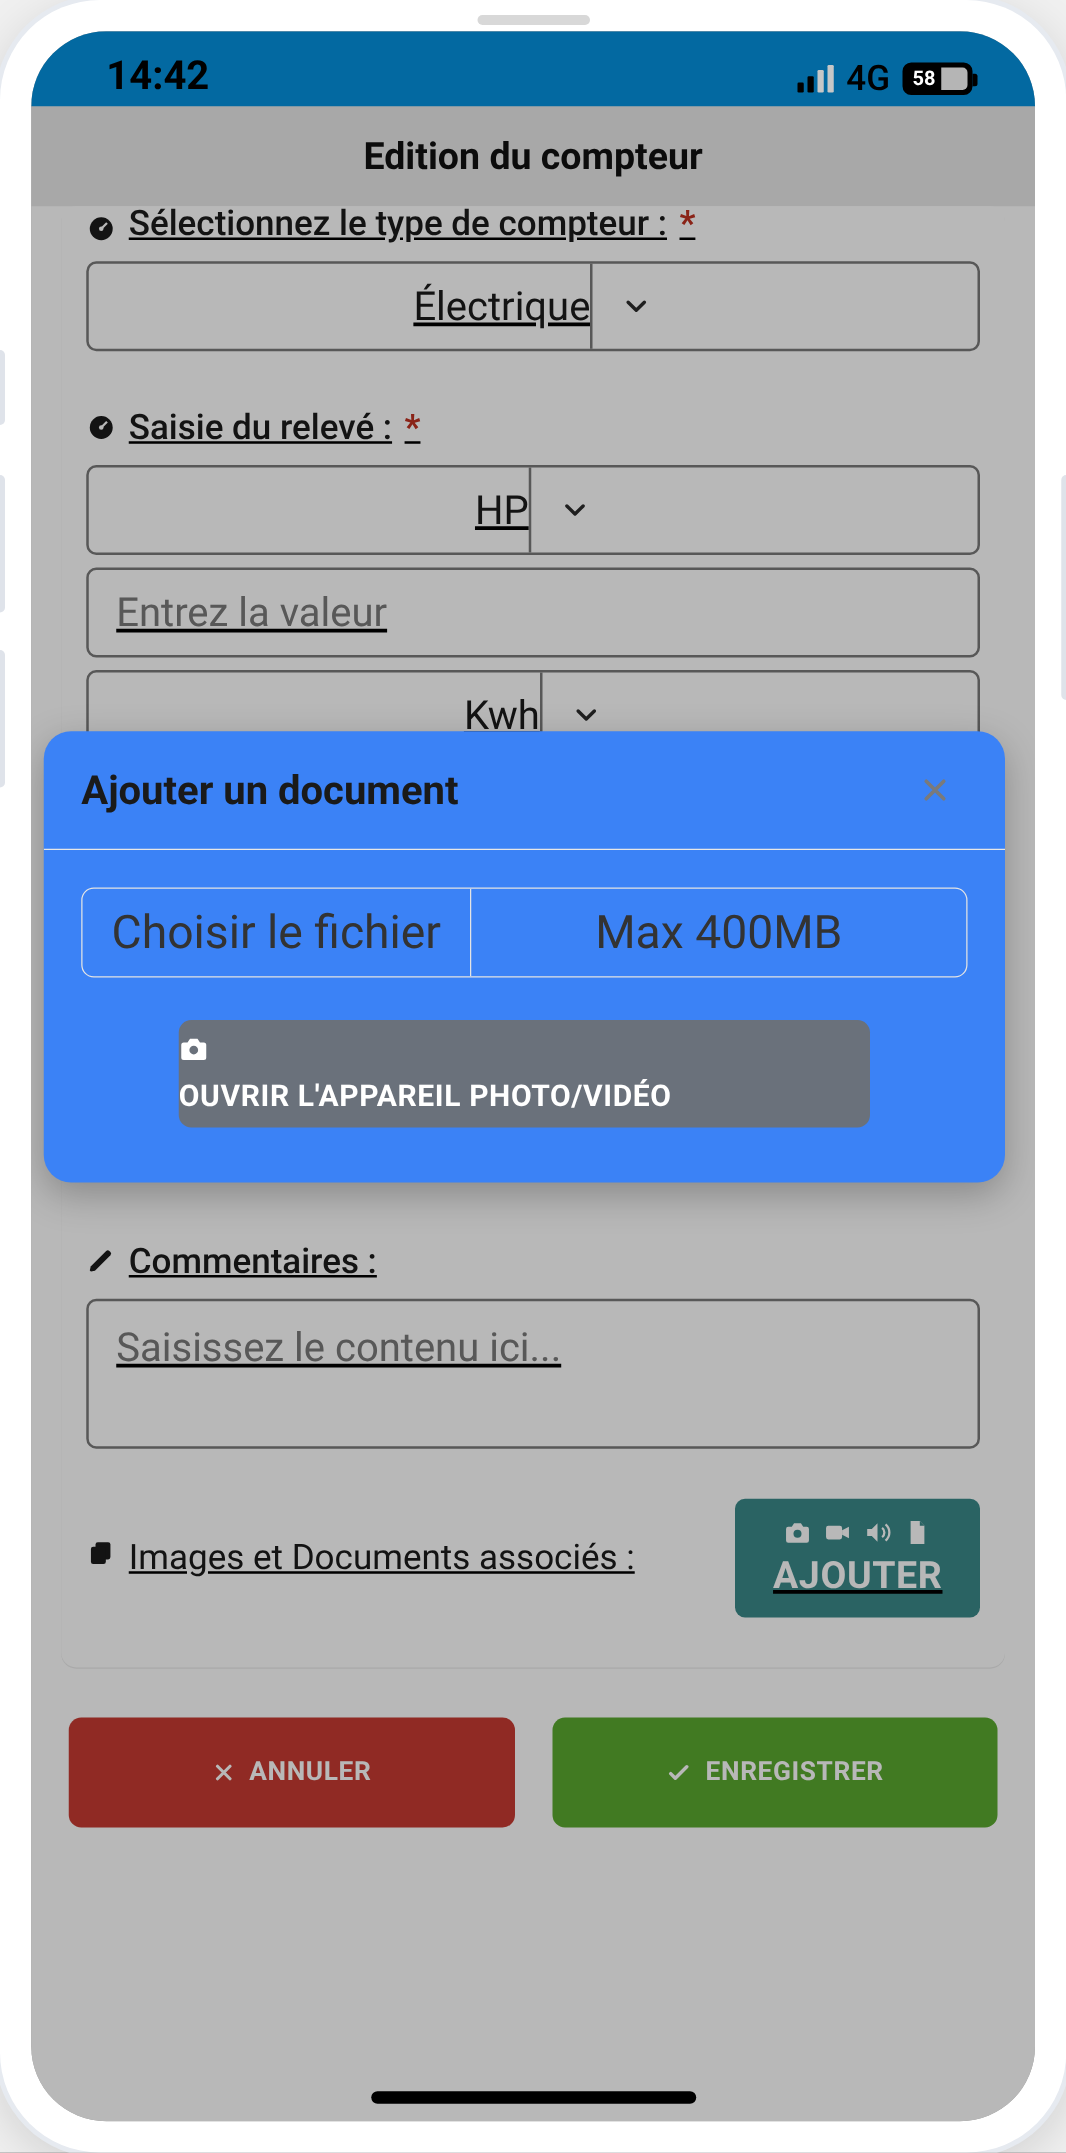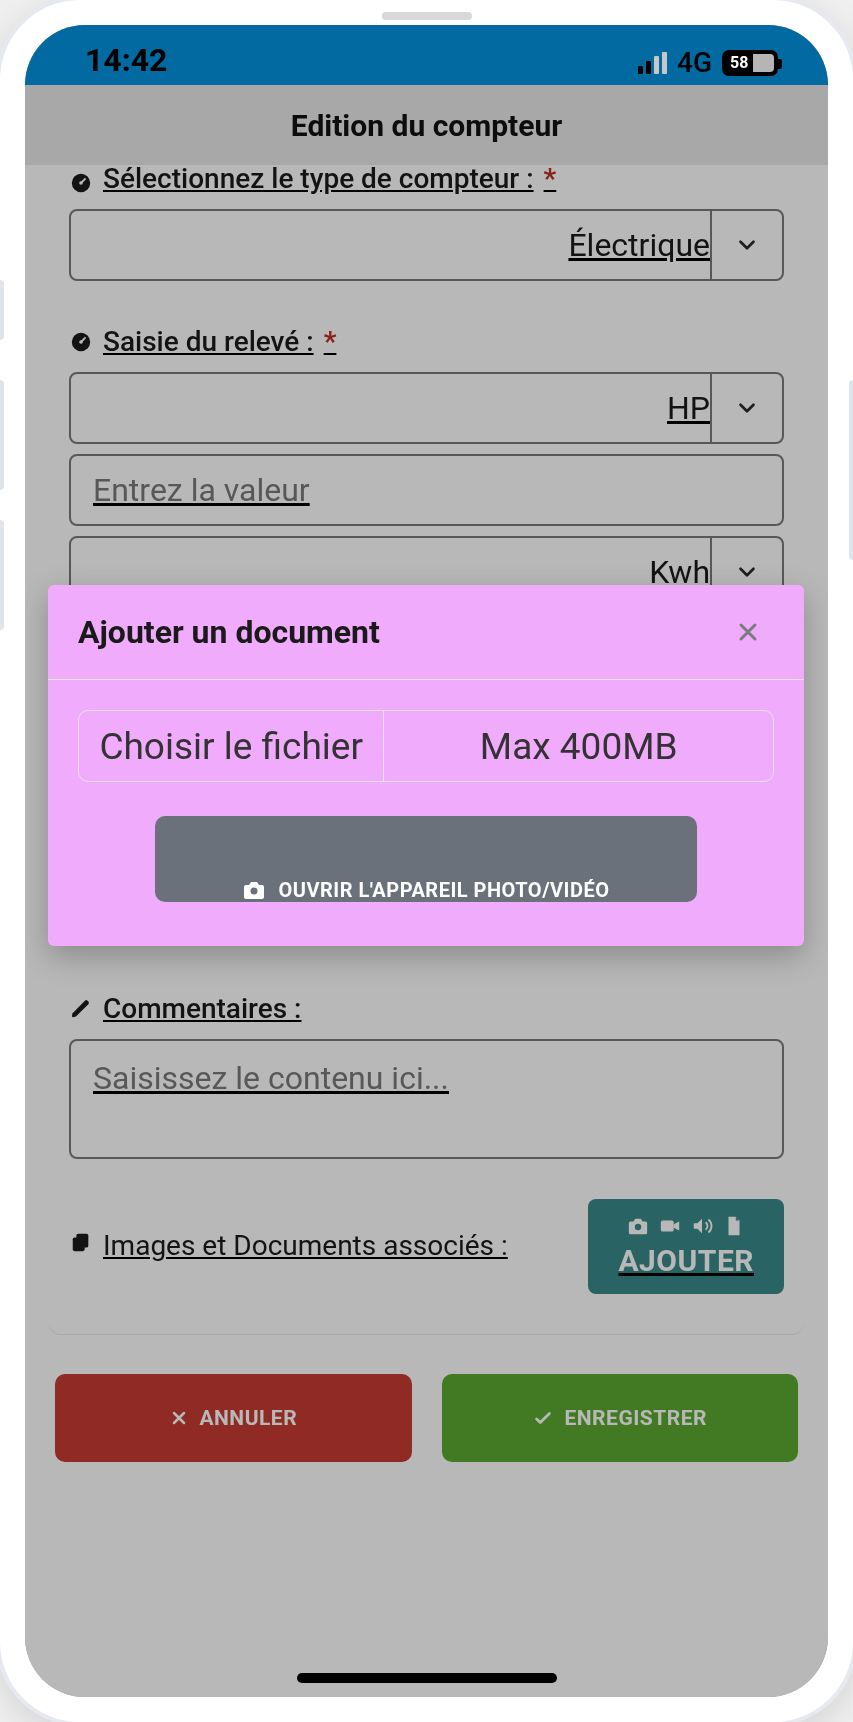--- a/index.html
+++ b/index.html
@@ -189,7 +189,7 @@
       color: #1a1a1a;
       background: #fff;
     }
-    .select-box { justify-content: flex-end; }
+    .select-box { justify-content: center; }
     .select-box .chevron-wrap {
       width: 72px;
       height: 100%;

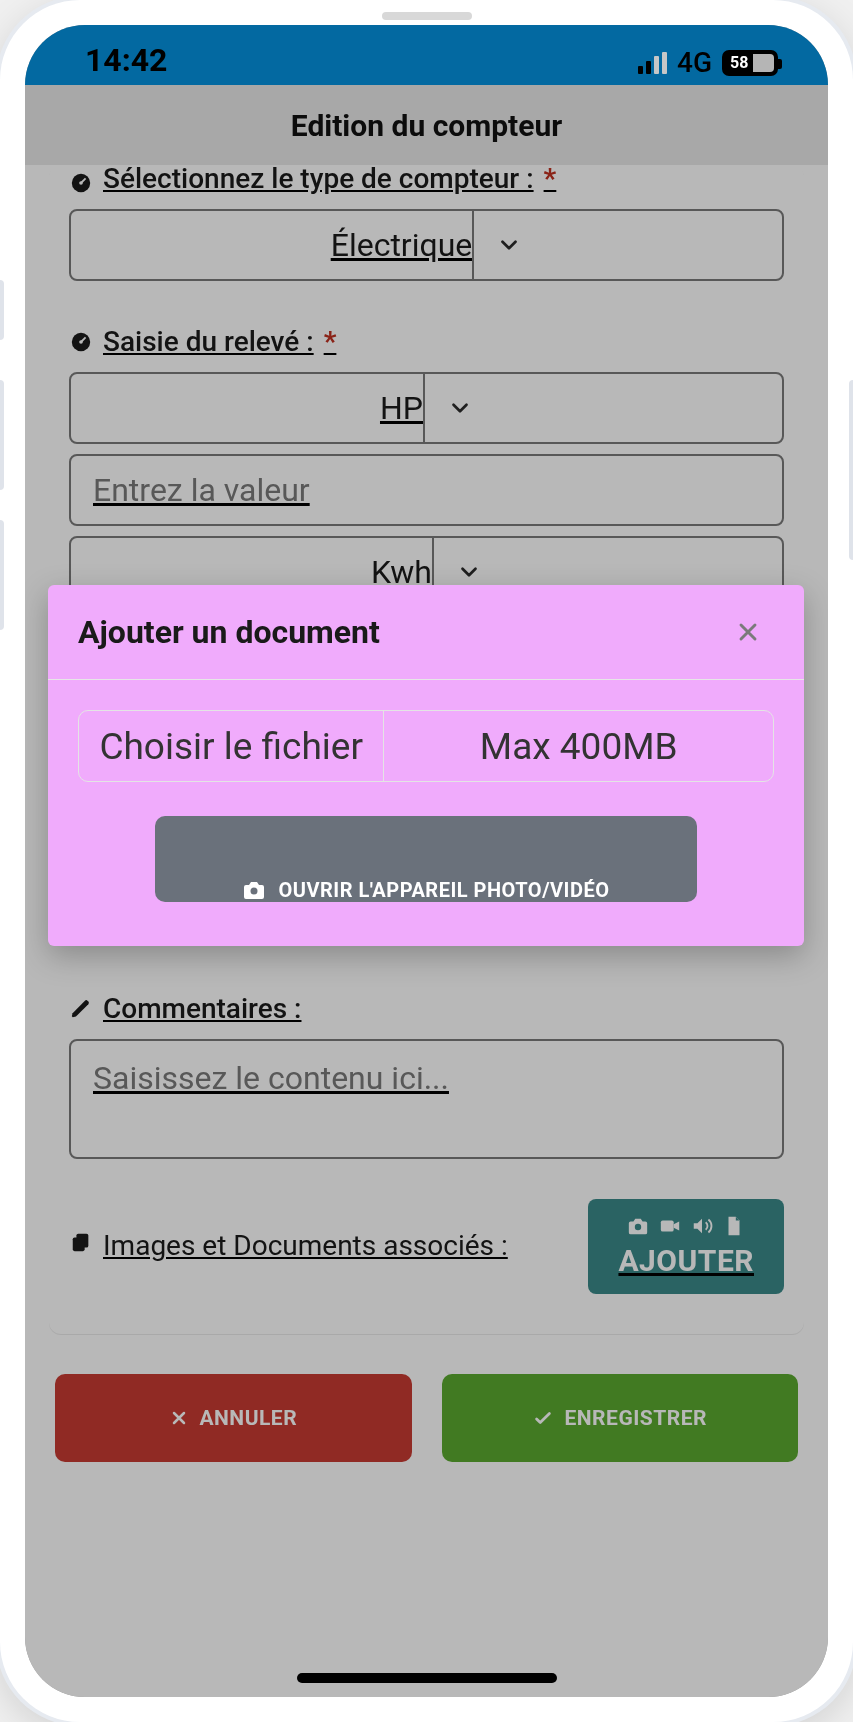--- a/index.html
+++ b/index.html
@@ -268,11 +268,11 @@
     
     .modal {
       position: absolute;
-      left: 23px;
+      left: 10px;
       right: 24px;
       top: 560px;
-      background: #f0abfc;
-      border-radius: 6px;
+      background: #3b82f6;
+      border-radius: 22px;
       box-shadow: 0 10px 30px rgba(0,0,0,0.25);
       overflow: hidden;
       z-index: 5;

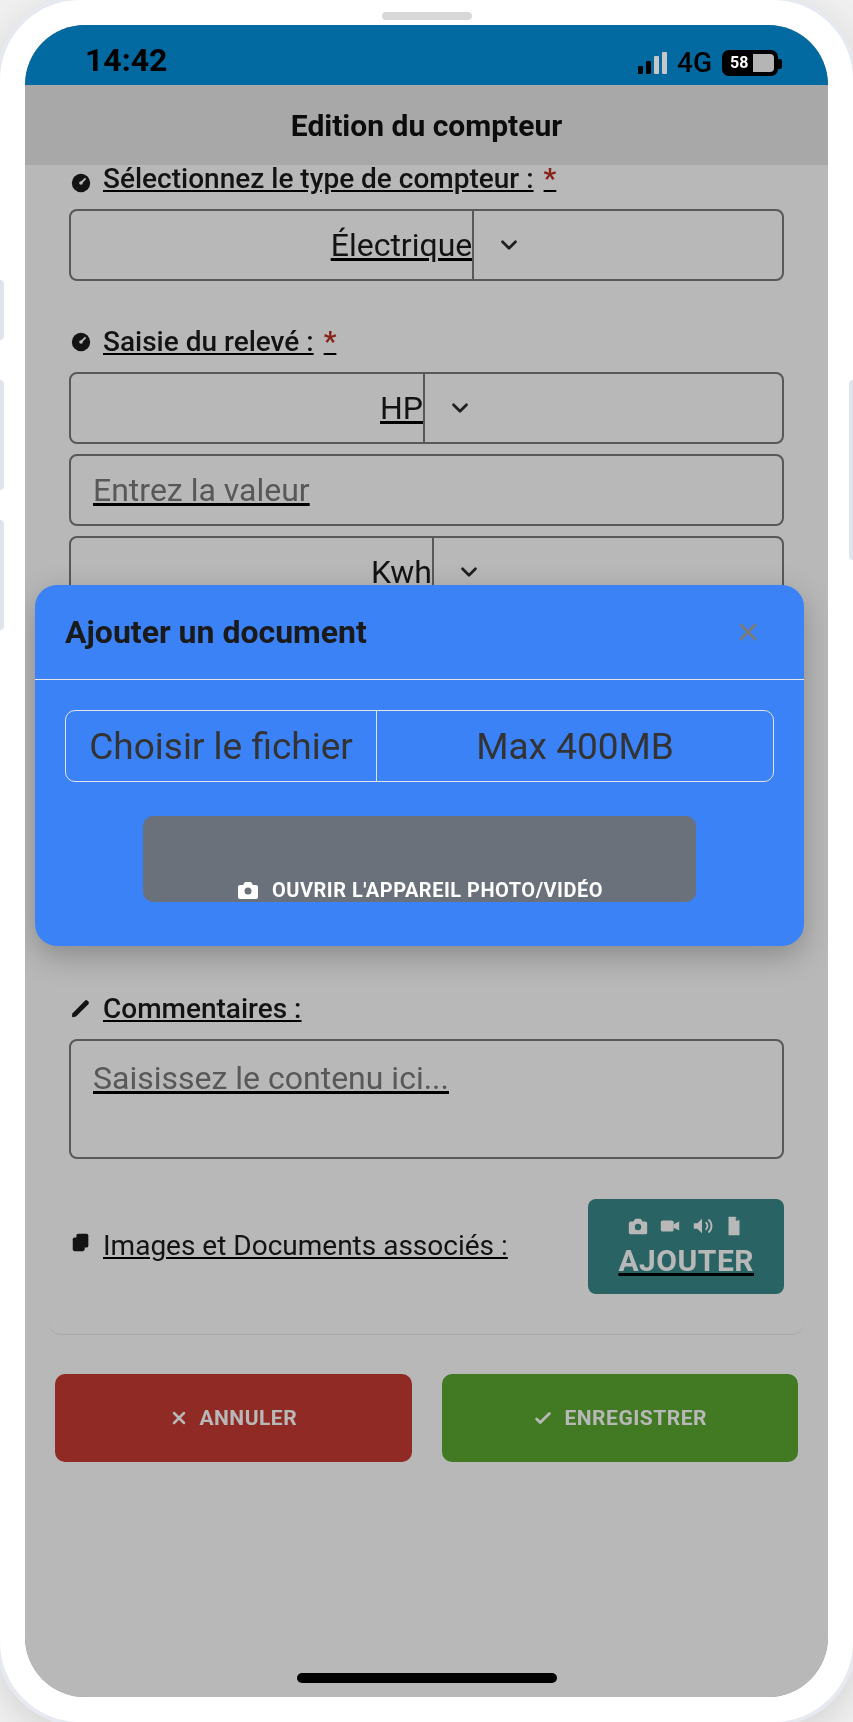--- a/index.html
+++ b/index.html
@@ -325,12 +325,13 @@
       border-radius: 10px;
       height: 86px;
       display: flex;
-      align-items: flex-end;
+      align-items: flex-start;
       justify-content: center;
       gap: 12px;
-      font-size: 20px;
+      font-size: 24px;
       font-weight: 700;
       letter-spacing: 0.5px;
+      flex-direction: column;
     }
 
     .home-indicator {

